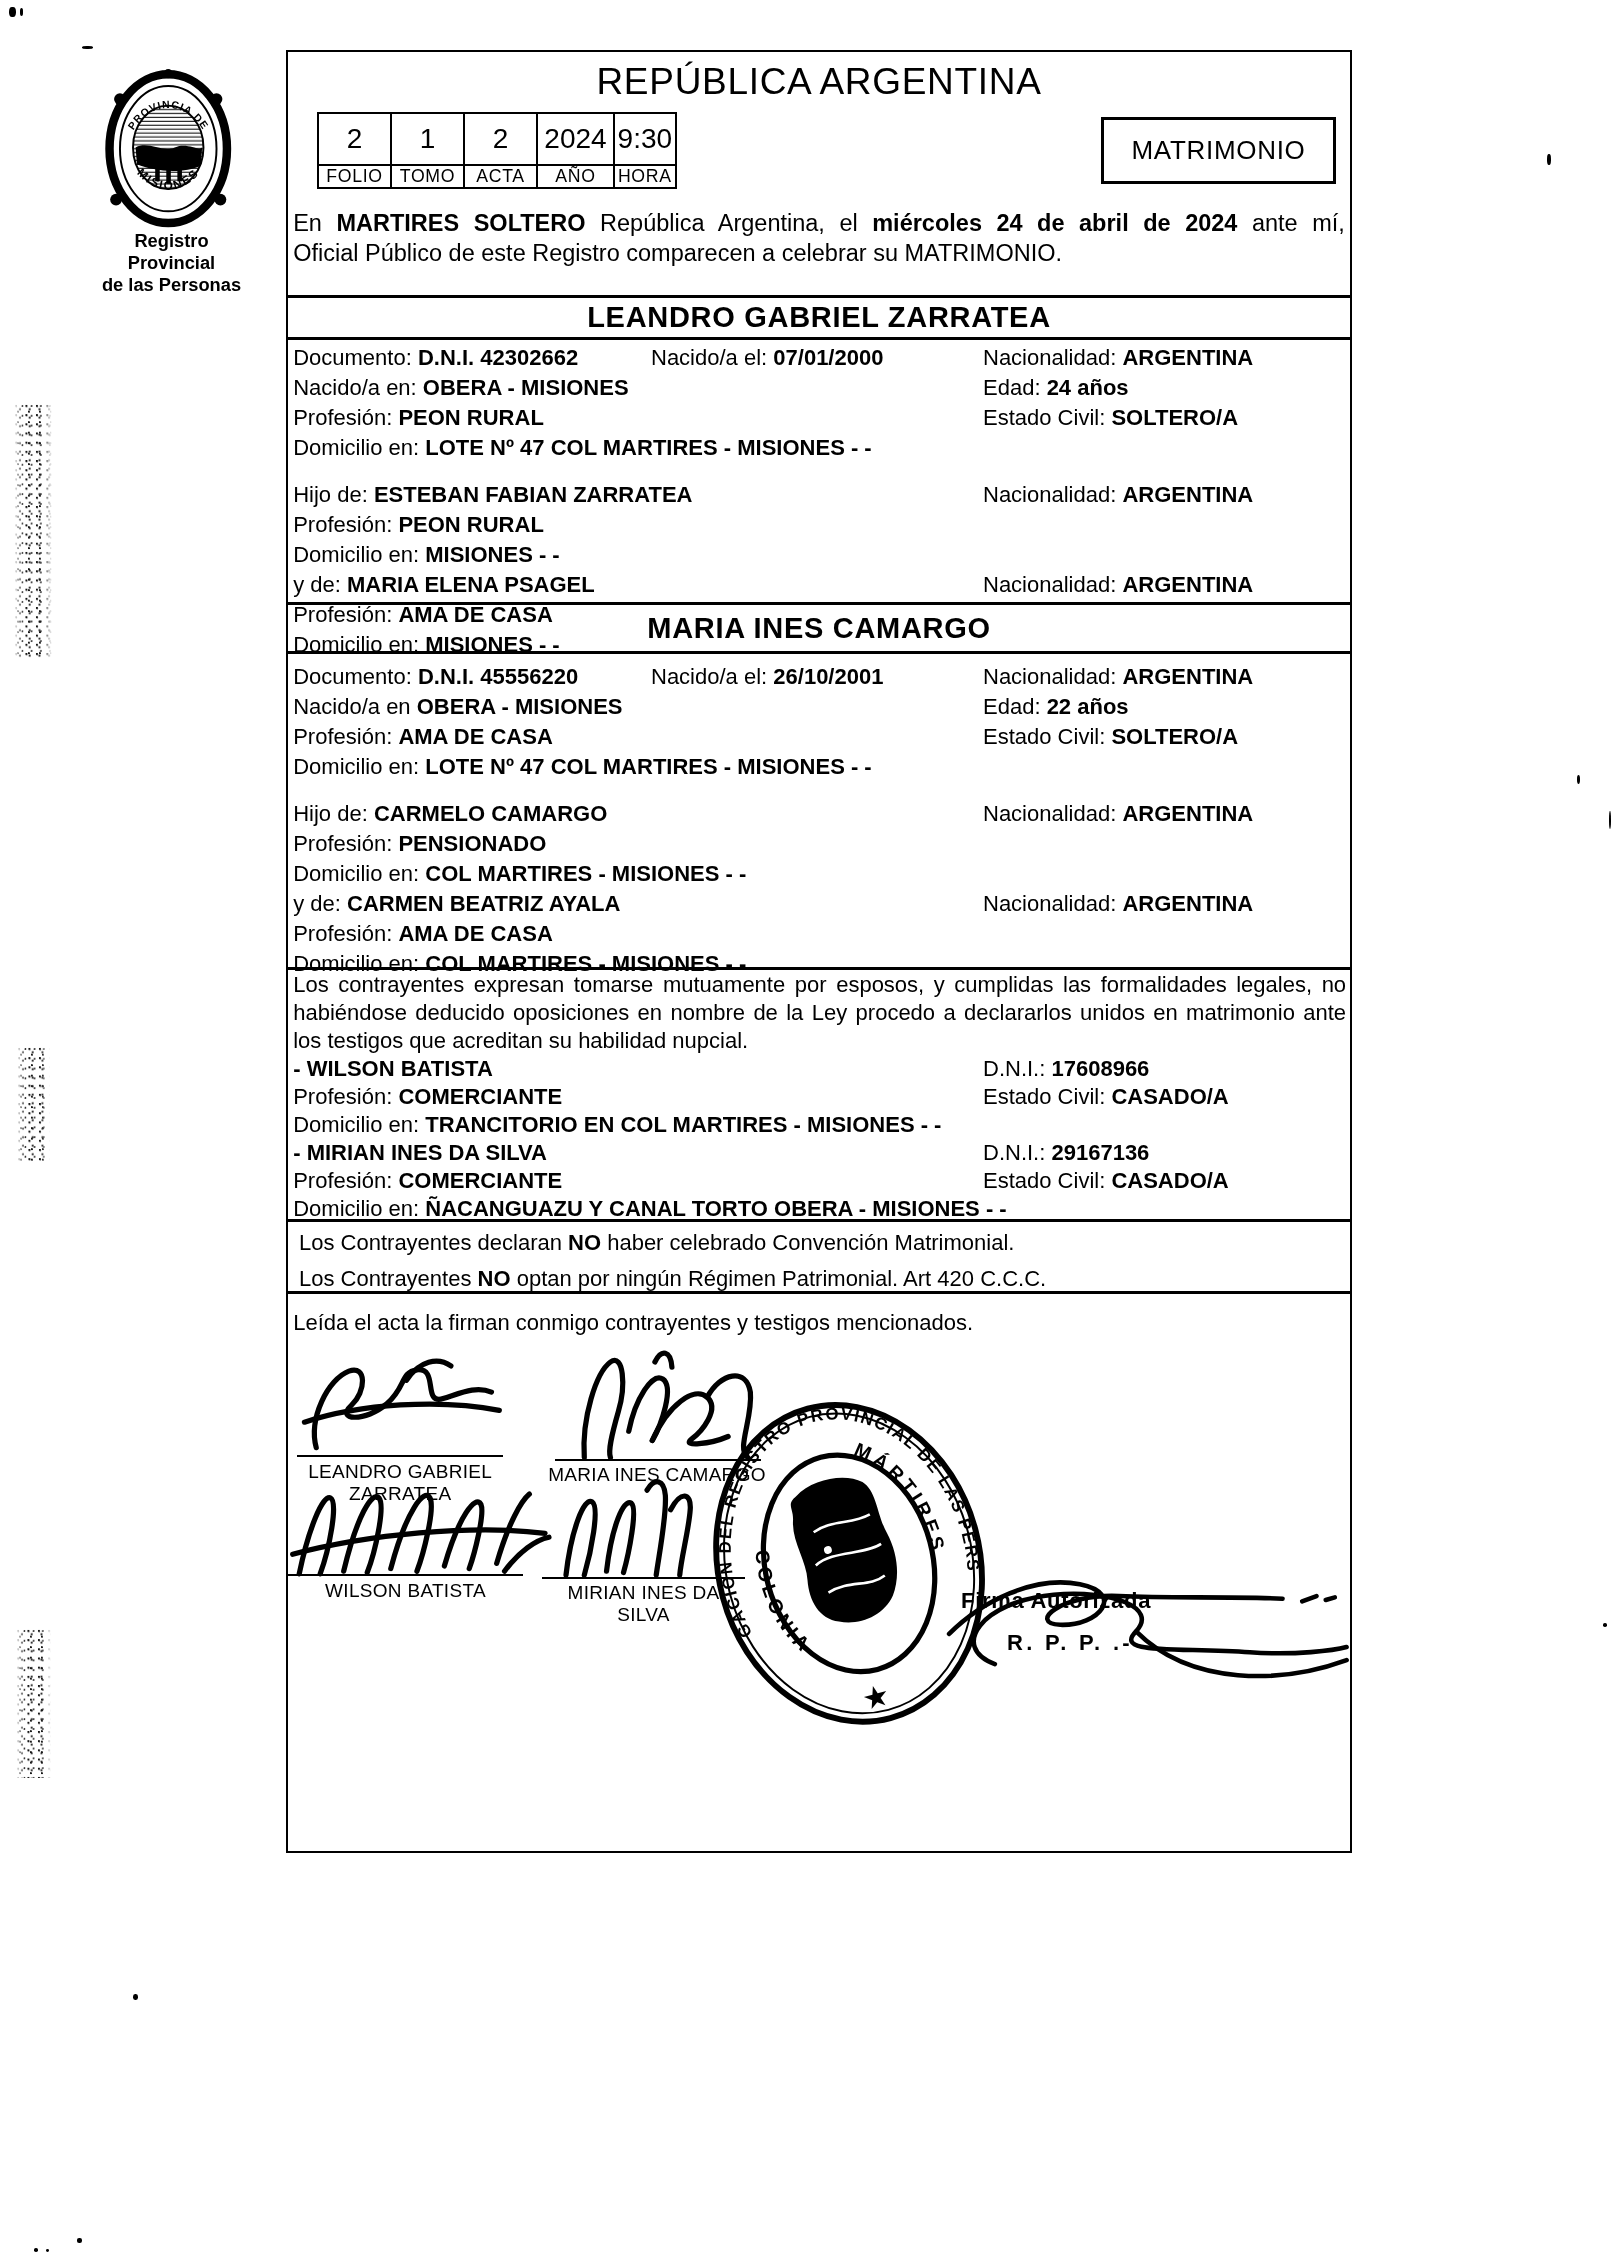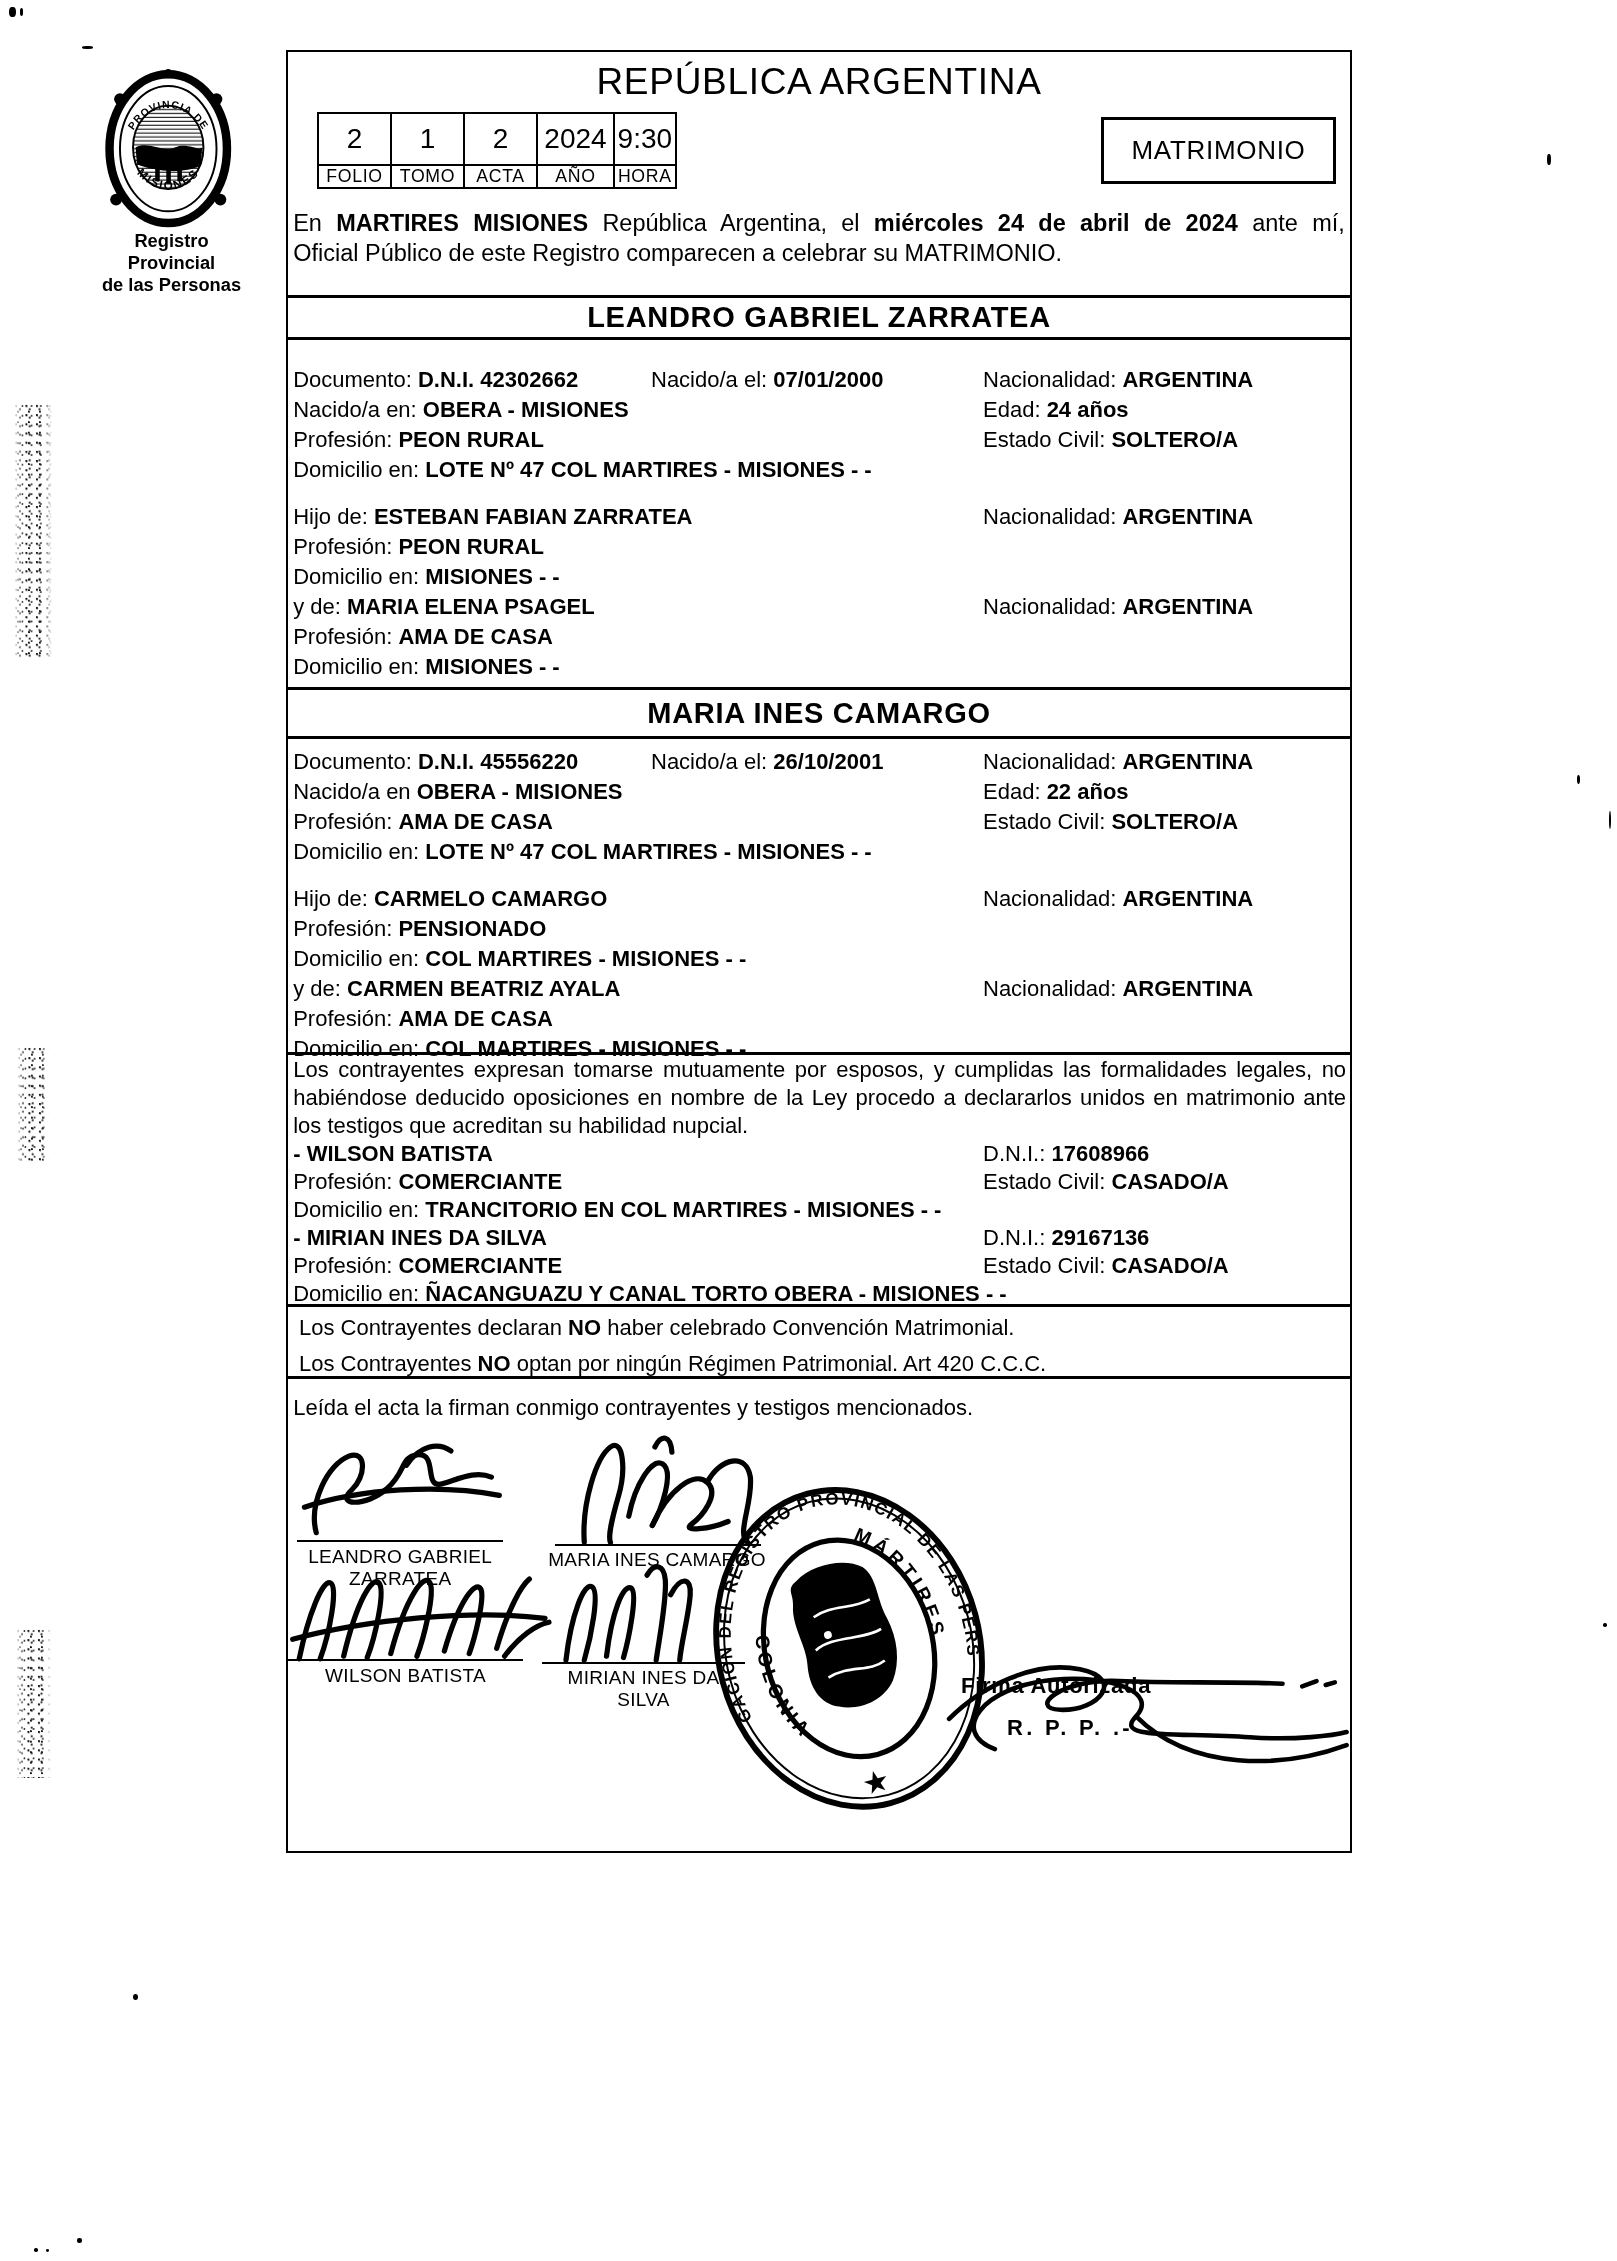--- a/index.html
+++ b/index.html
@@ -167,7 +167,7 @@
       <div class="matrimonio-box">MATRIMONIO</div>
 
       <div class="intro">
-        <div class="jl"><span>En </span><b>MARTIRES MISIONES</b><span>  República Argentina, el </span><b>miércoles 24 de abril de 2024</b><span> ante mí,</span></div>
+        <div class="jl"><span>En </span><b>MARTIRES SOLTERO</b><span>  República Argentina, el </span><b>miércoles 24 de abril de 2024</b><span> ante mí,</span></div>
         <div><span>Oficial Público de este Registro comparecen a celebrar su MATRIMONIO.</span></div>
       </div>
     </div>

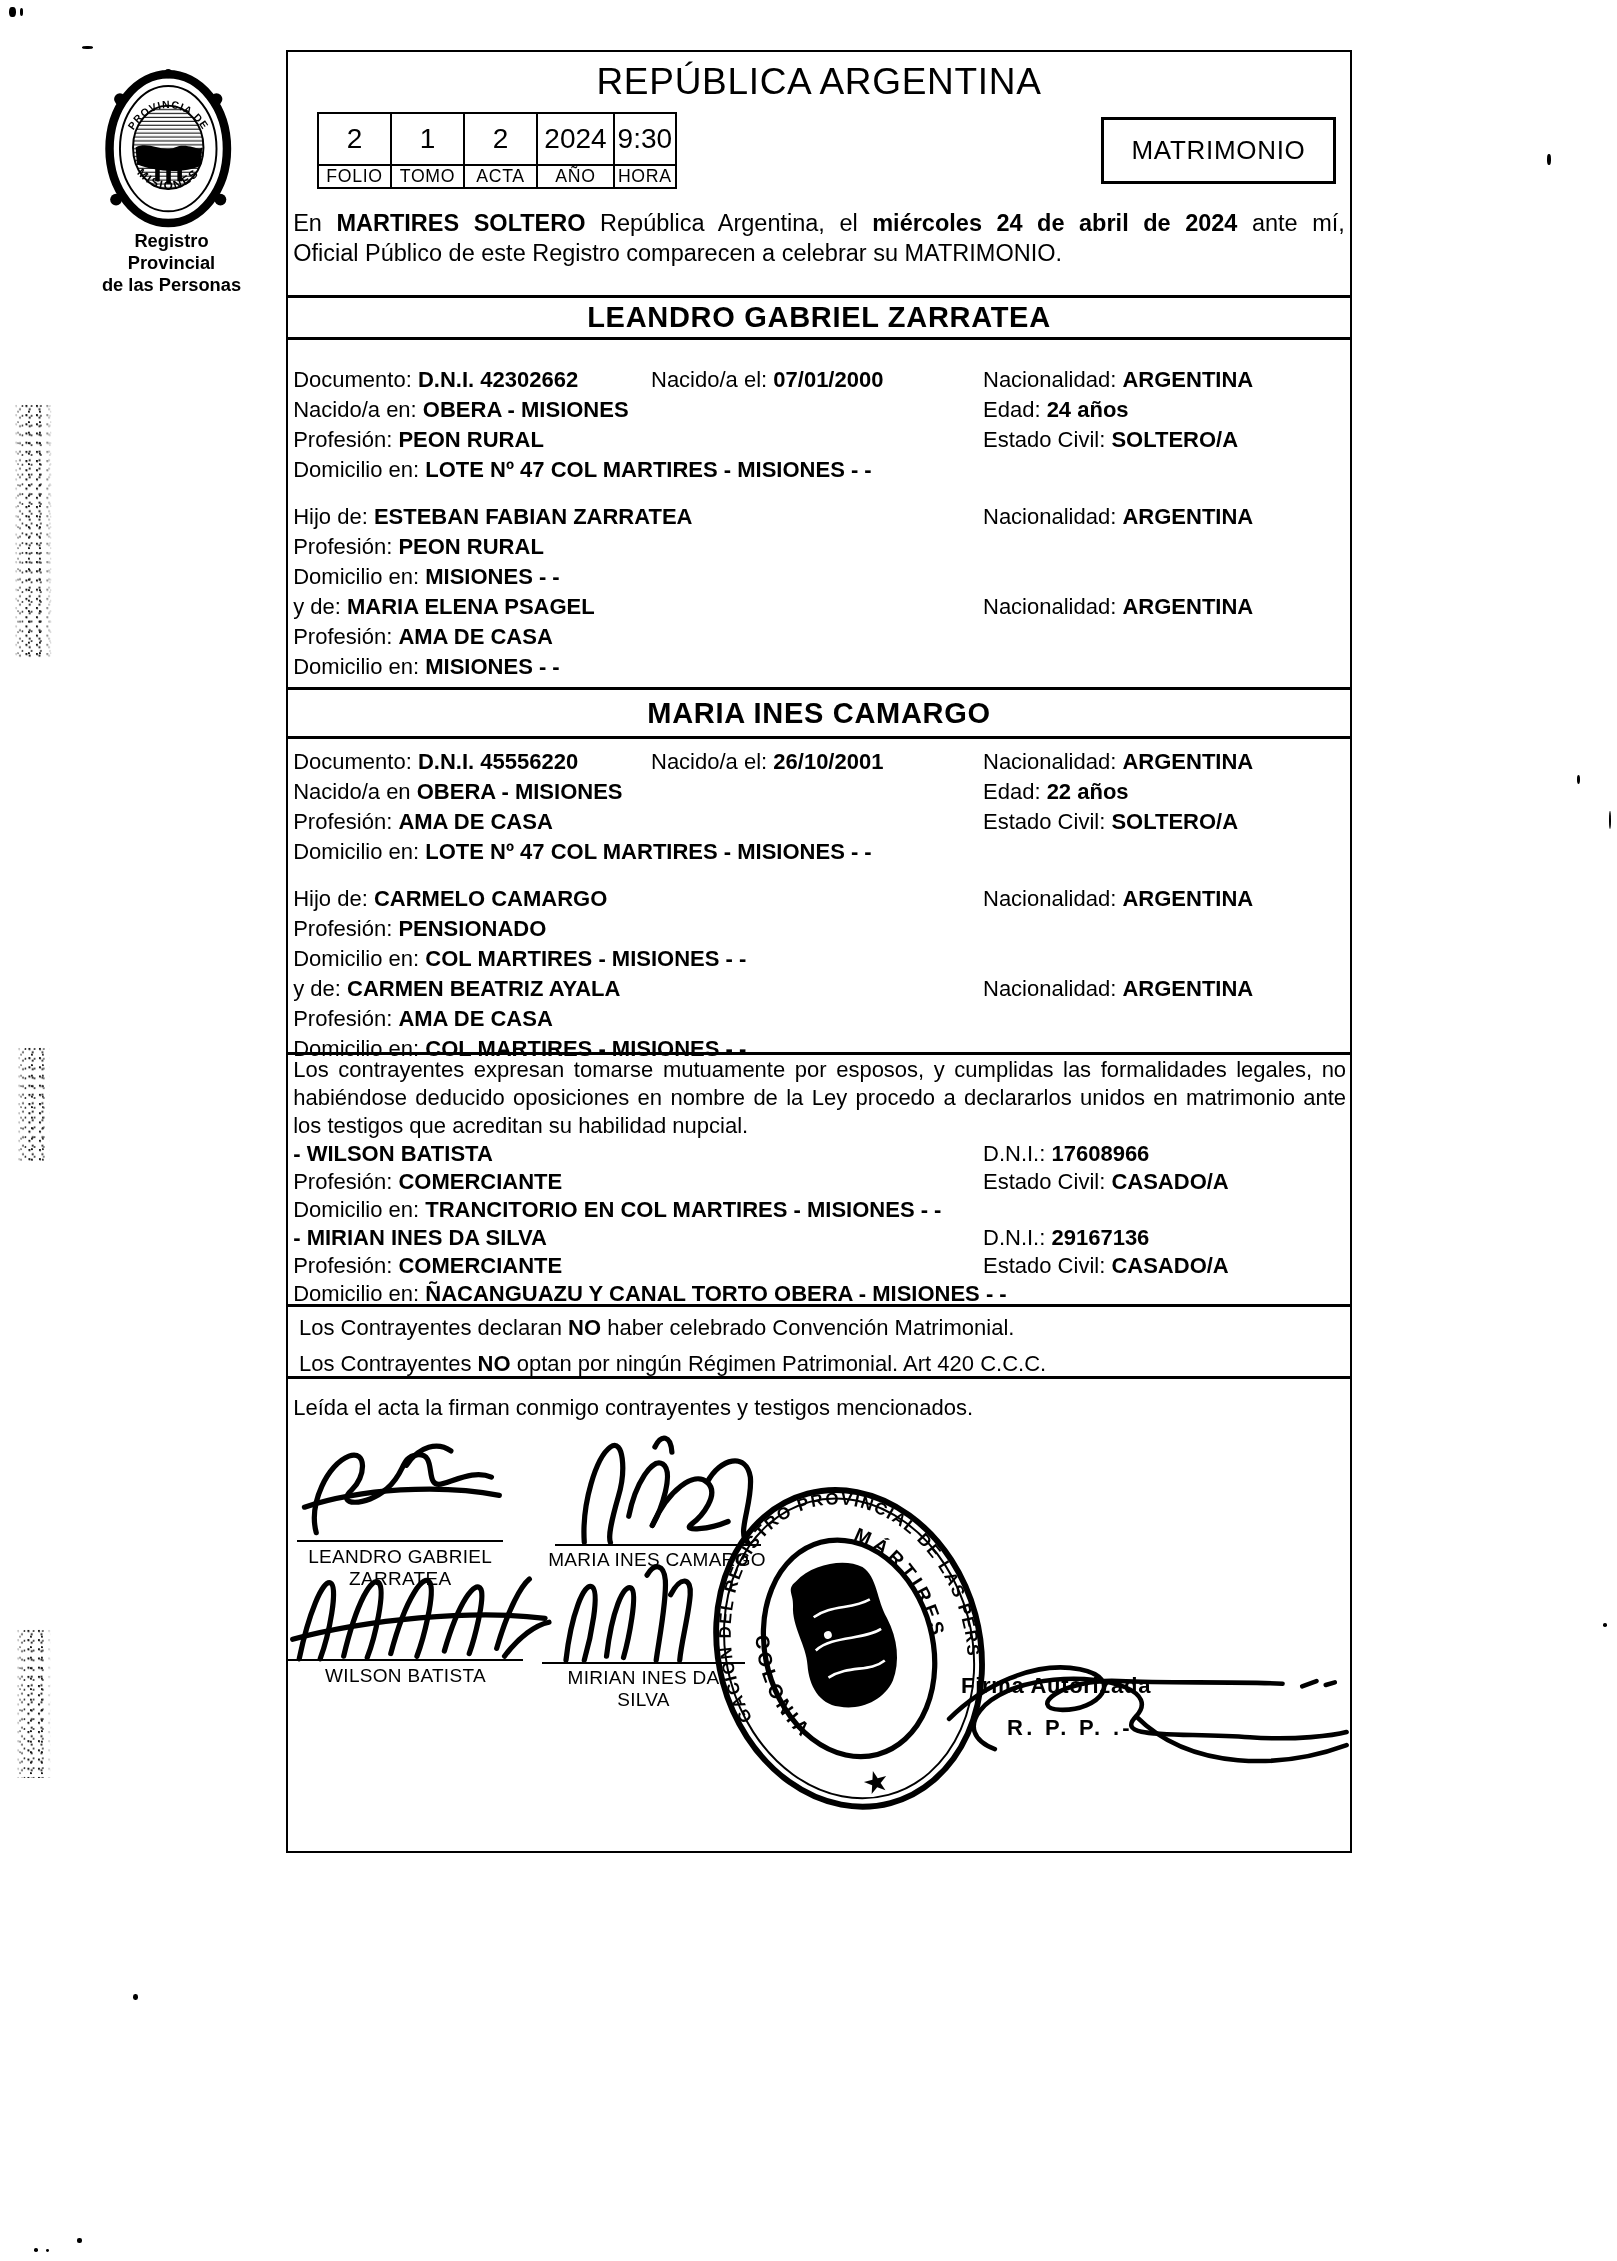--- a/index.html
+++ b/index.html
@@ -16,7 +16,7 @@
   .sec { position:relative; width:100%; }
   .sec-top      { height:246px; border-bottom:3.9px solid #000; }
   .sec-gheader  { height:42px;  border-bottom:3.9px solid #000; display:flex; align-items:center; justify-content:center; }
-  .sec-groom    { height:350px; border-bottom:3.9px solid #000; padding-top:25px; }
+  .sec-groom    { height:265px; border-bottom:3.9px solid #000; padding-top:3px; }
   .sec-bheader  { height:49px;  border-bottom:3.9px solid #000; display:flex; align-items:center; justify-content:center; }
   .sec-bride    { height:316px; border-bottom:3.9px solid #000; padding-top:8px; }
   .sec-formal   { height:252px; border-bottom:3.9px solid #000; padding-top:1.3px; }

